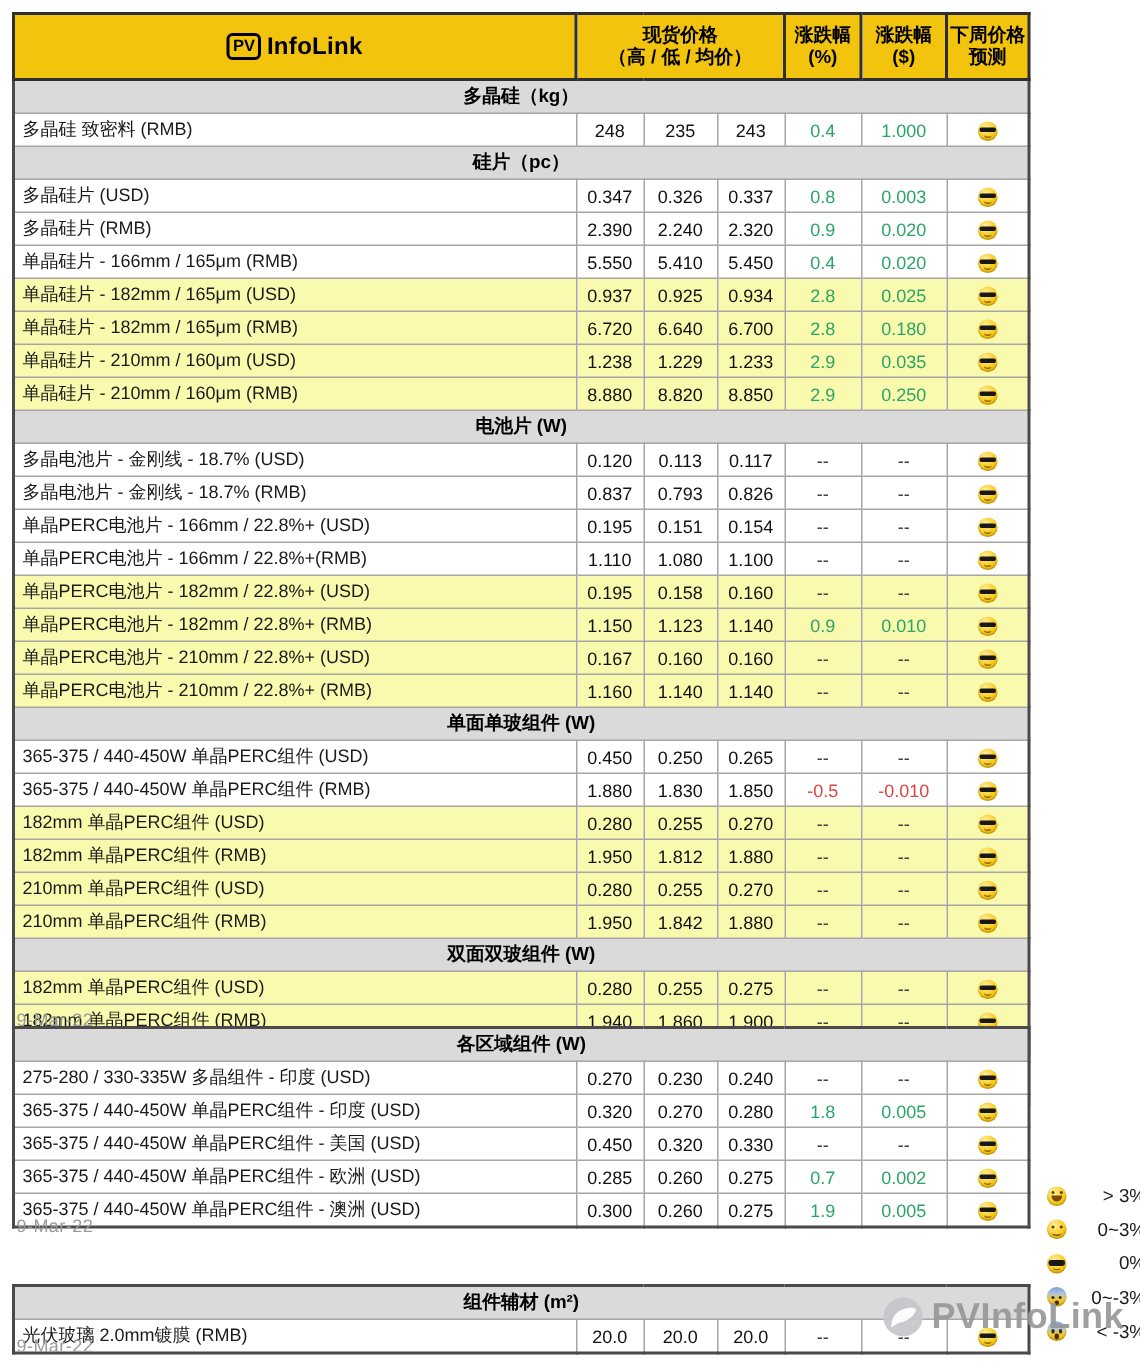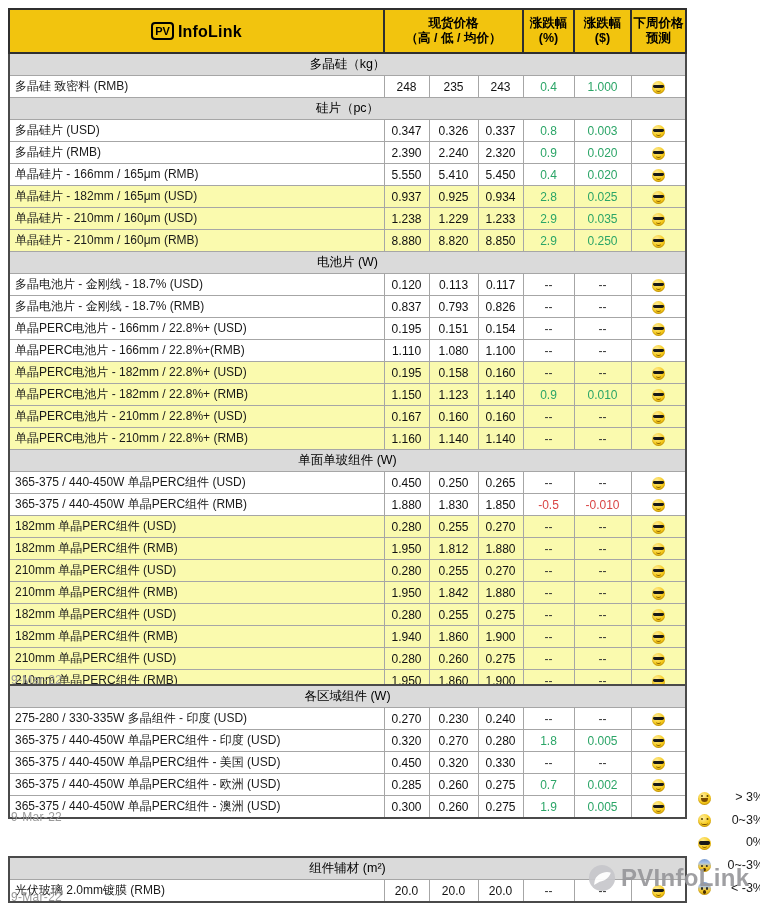--- a/index.html
+++ b/index.html
@@ -34,7 +34,7 @@
 
   
   td.section{
-    background:#DADADA;text-align:center;font-weight:normal;
+    background:#DADADA;text-align:center;font-weight:bold;
     font-size:12.5px;height:19px;color:#000;
   }
   tr.data-row td{height:19px;font-size:12px;background:#fff;}

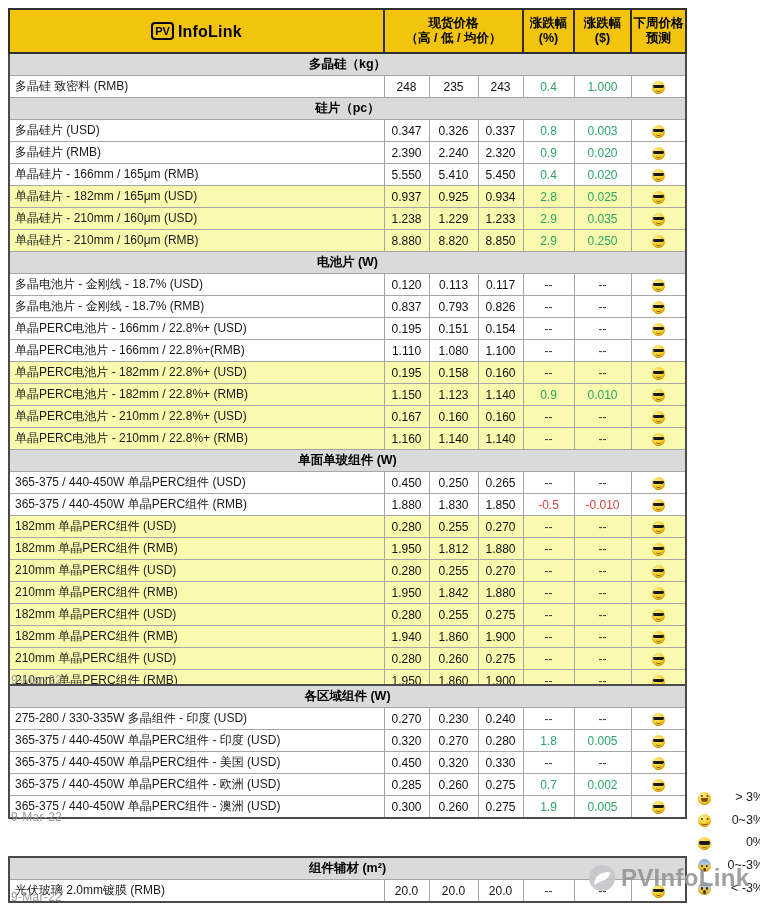--- a/index.html
+++ b/index.html
@@ -177,6 +177,15 @@
           <td class="c"><span class="emo cool"><i class="p1"></i><i class="p2"></i></span></td>
         </tr>
         <tr class="data-row hl">
+          <td class="name">单晶硅片 - 182mm / 165μm (RMB)</td>
+          <td class="c">6.720</td>
+          <td class="c">6.640</td>
+          <td class="c">6.700</td>
+          <td class="c pos">2.8</td>
+          <td class="c pos">0.180</td>
+          <td class="c"><span class="emo cool"><i class="p1"></i><i class="p2"></i></span></td>
+        </tr>
+        <tr class="data-row hl">
           <td class="name">单晶硅片 - 210mm / 160μm (USD)</td>
           <td class="c">1.238</td>
           <td class="c">1.229</td>

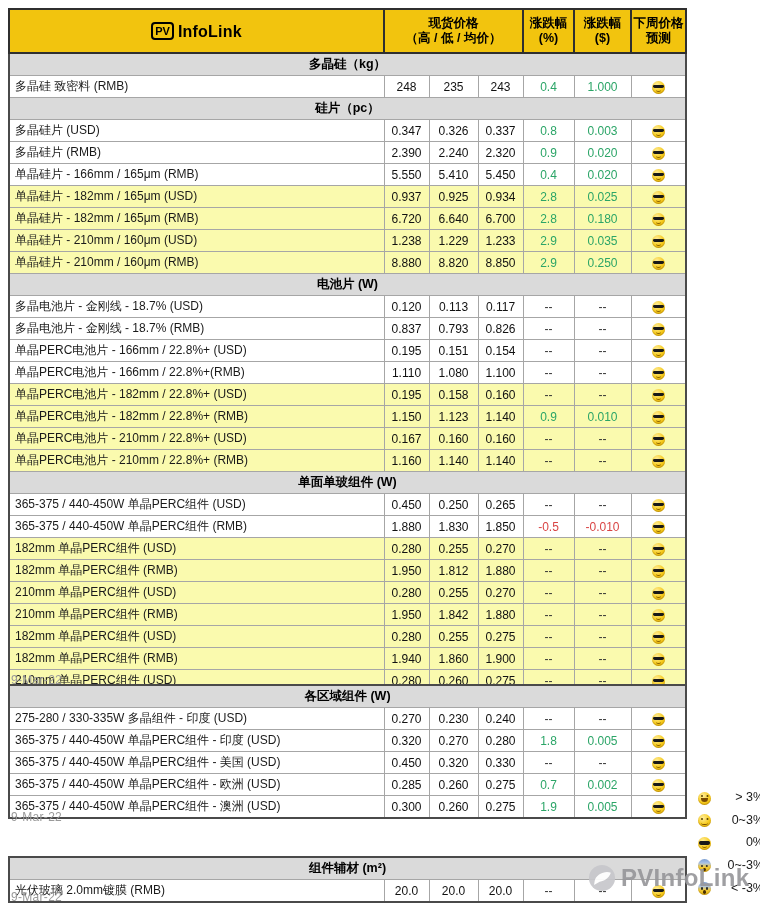--- a/index.html
+++ b/index.html
@@ -335,6 +335,9 @@
           <td class="c neutral">--</td>
           <td class="c"><span class="emo cool"><i class="p1"></i><i class="p2"></i></span></td>
         </tr>
+        <tr>
+          <td colspan="7" class="section">双面双玻组件 (W)</td>
+        </tr>
         <tr class="data-row hl">
           <td class="name">182mm 单晶PERC组件 (USD)</td>
           <td class="c">0.280</td>

